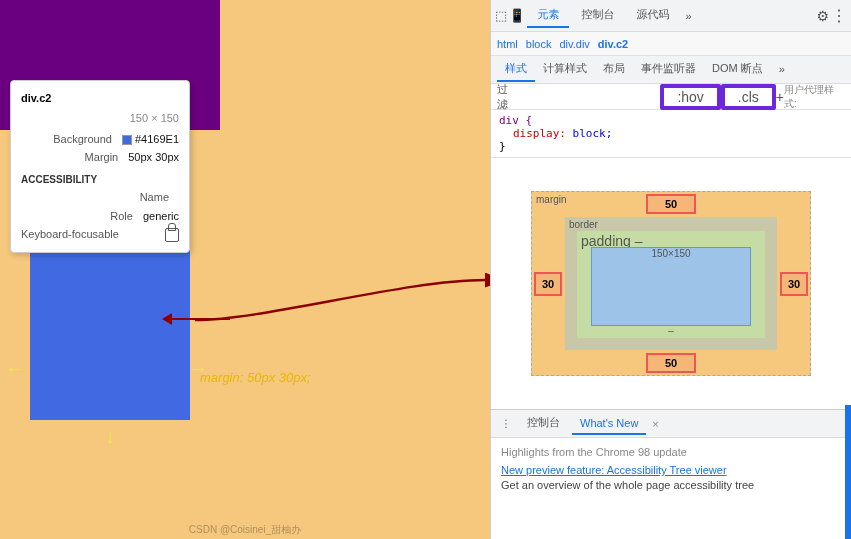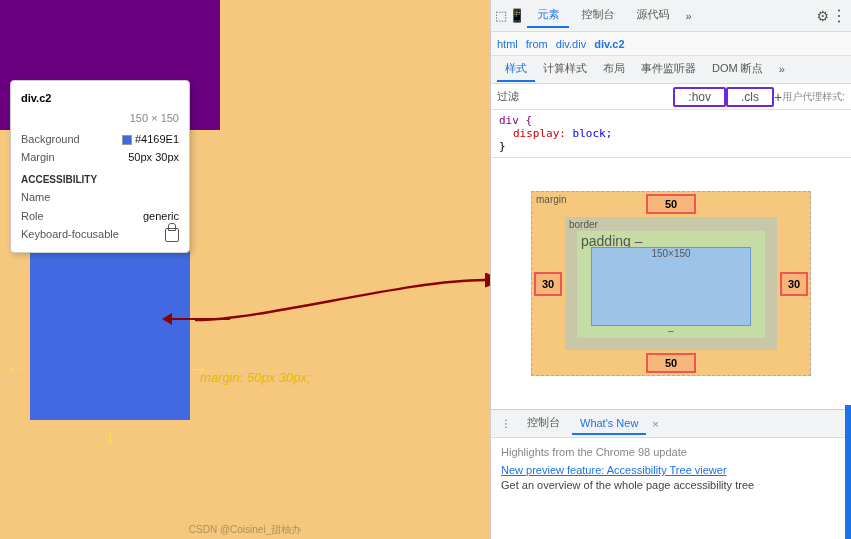--- a/index.html
+++ b/index.html
@@ -483,7 +483,7 @@
   <div class="breadcrumb">
     <span class="breadcrumb-item">html</span>
     <span class="breadcrumb-sep"> </span>
-    <span class="breadcrumb-item">from</span>
+    <span class="breadcrumb-item">block</span>
     <span class="breadcrumb-sep"> </span>
     <span class="breadcrumb-item">div.div</span>
     <span class="breadcrumb-sep"> </span>

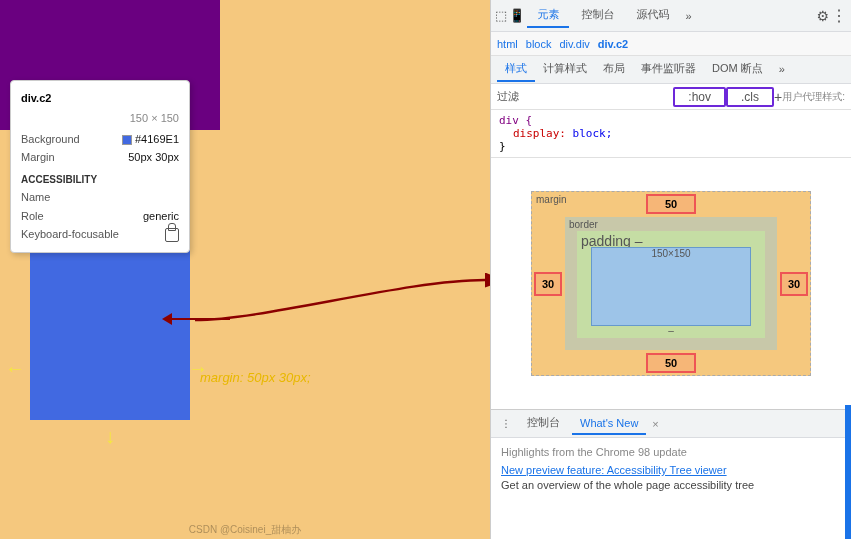--- a/index.html
+++ b/index.html
@@ -284,10 +284,10 @@
     }
     .filter-hov, .filter-cls {
       color: #555;
-      font-size: 12px;
+      font-size: 14px;
       cursor: pointer;
       padding: 1px 13px;
-      border: 2px solid #6d28d9;
+      border: 4px solid #6d28d9;
       border-radius: 2px;
     }
     .filter-plus {

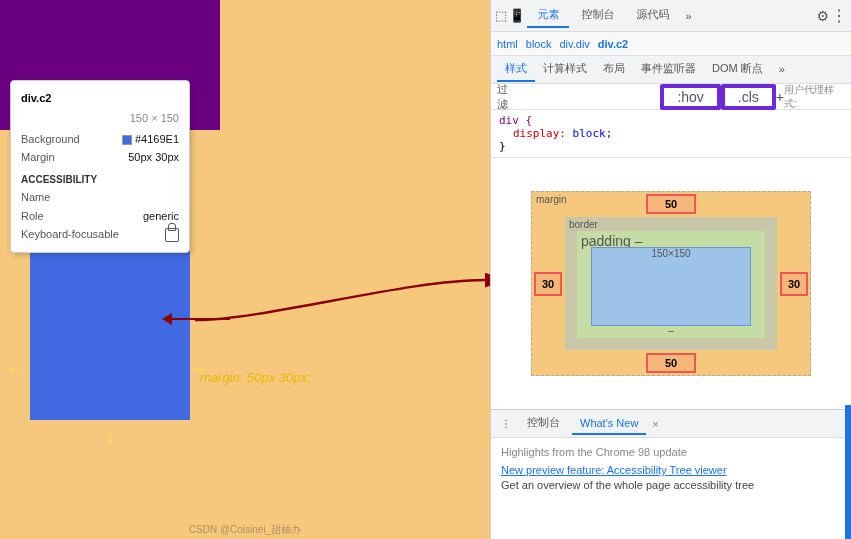--- a/index.html
+++ b/index.html
@@ -48,7 +48,7 @@
     }
     .tooltip-row {
       display: flex;
-      justify-content: space-between;
+      justify-content: flex-end;
       gap: 10px;
     }
     .tooltip-label { color: #555; }

